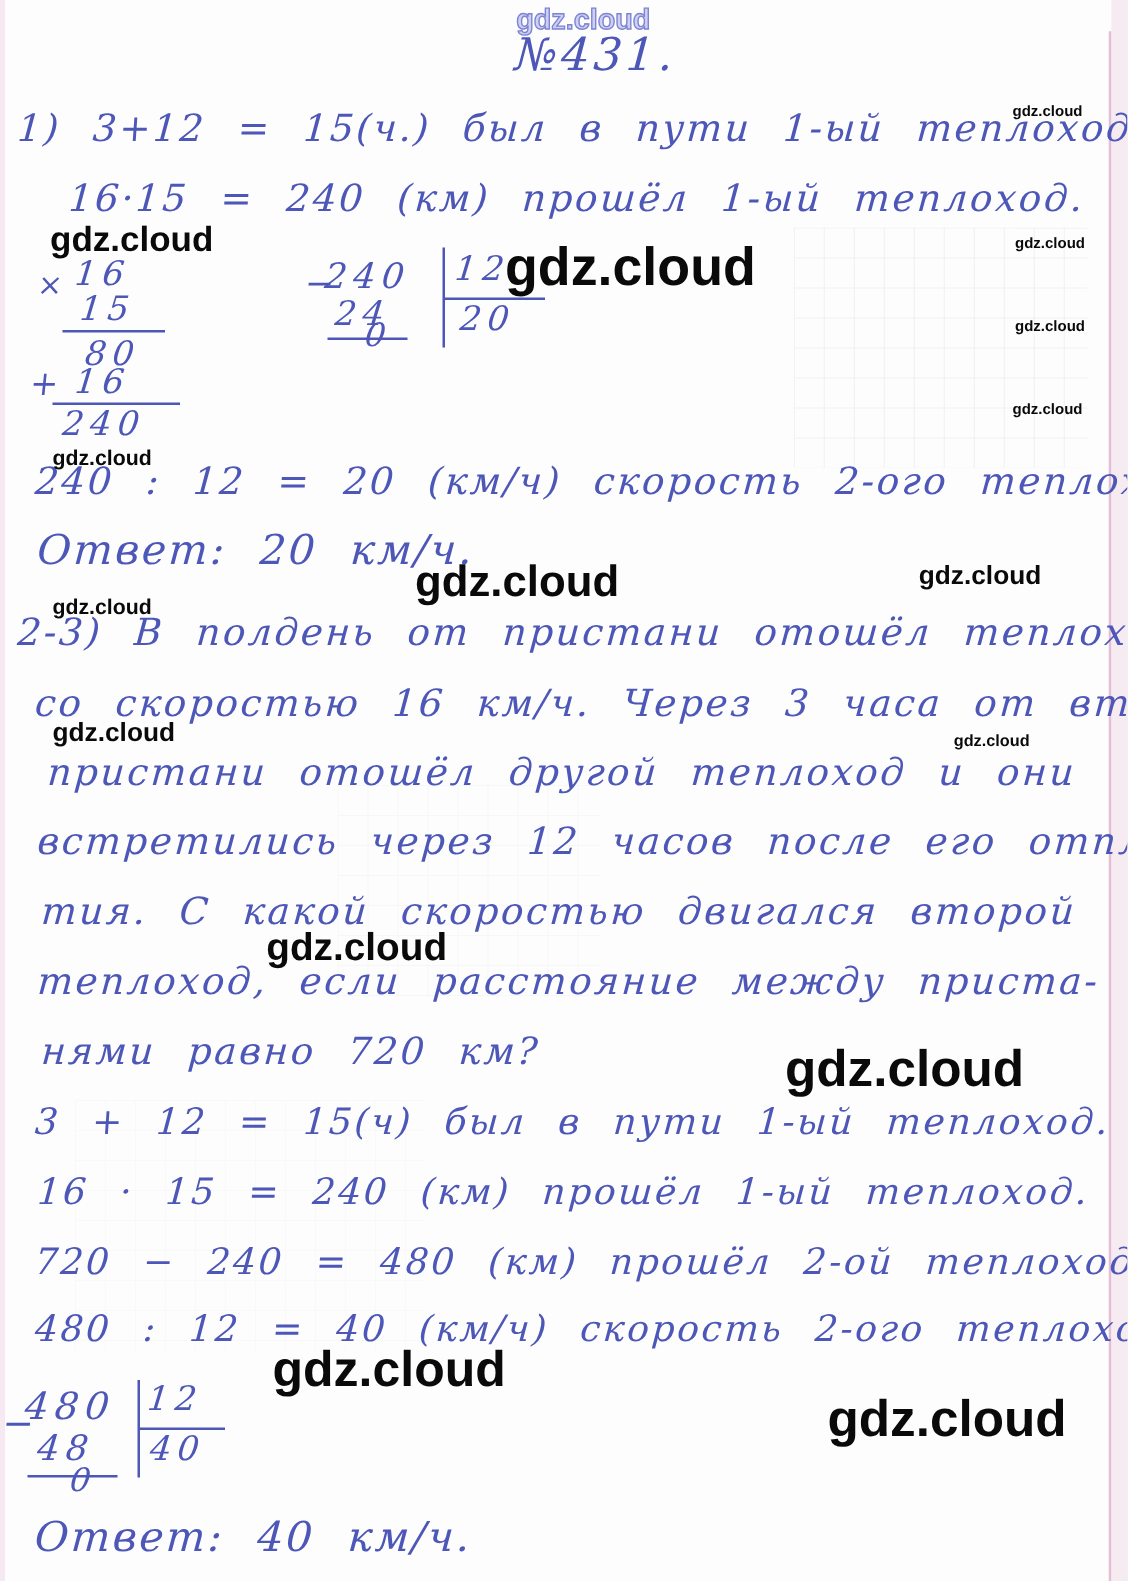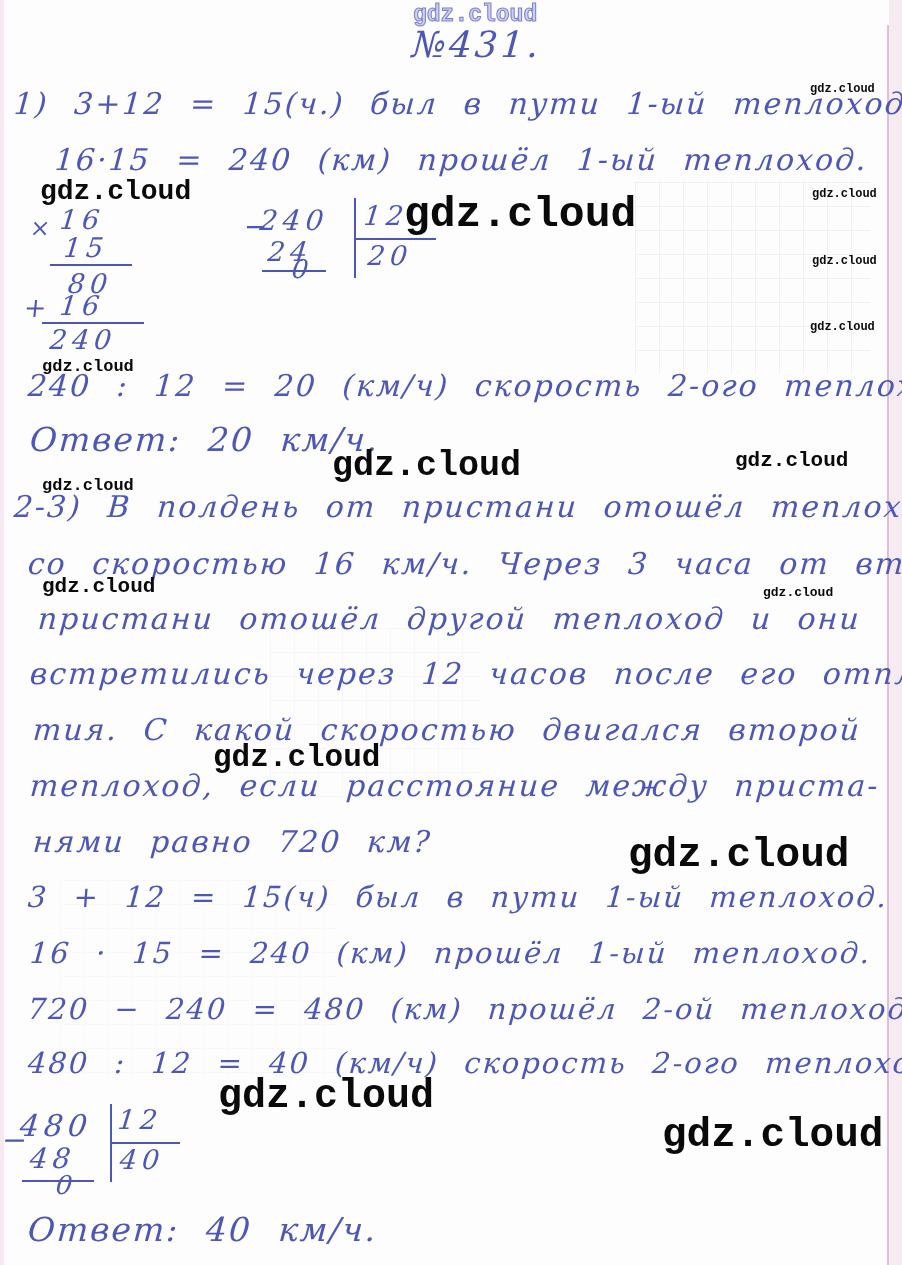--- a/index.html
+++ b/index.html
@@ -86,7 +86,7 @@
   .div2 .d-rem{left:56px;top:70px;font-size:26px;}
   
   .wm{position:absolute;white-space:nowrap;color:#0a0a0a;
-    font-family:Liberation Mono, monospace;font-weight:700;}
+    font-family:Liberation Sans, sans-serif;font-weight:700;}
   .wm-top{left:413px;top:2px;font-size:23px;
     color:#cdd0f0;-webkit-text-stroke:1.1px #7e84d4;}
   .wm-r1{left:810px;top:82px;font-size:12px;}

